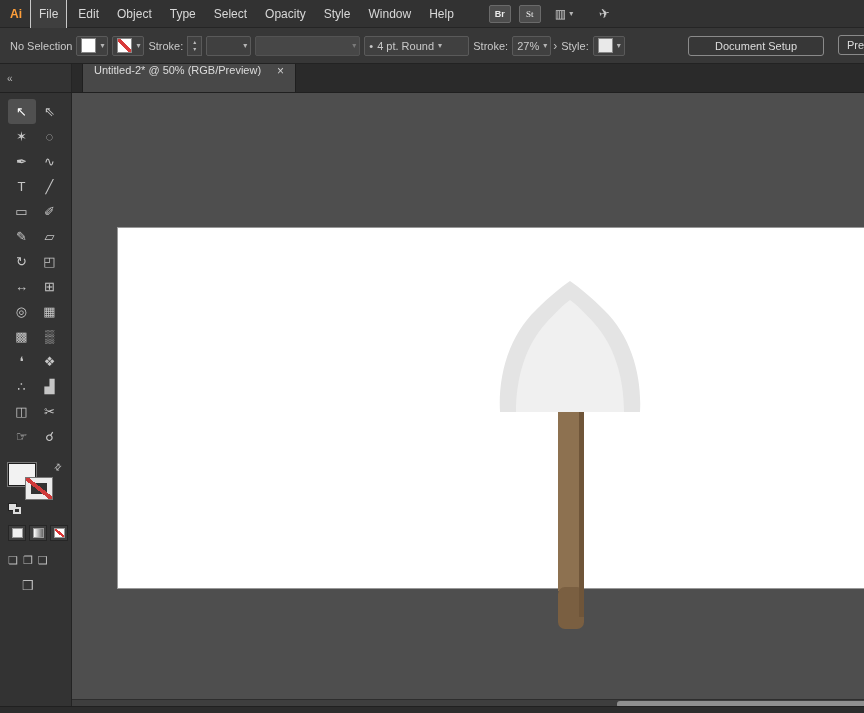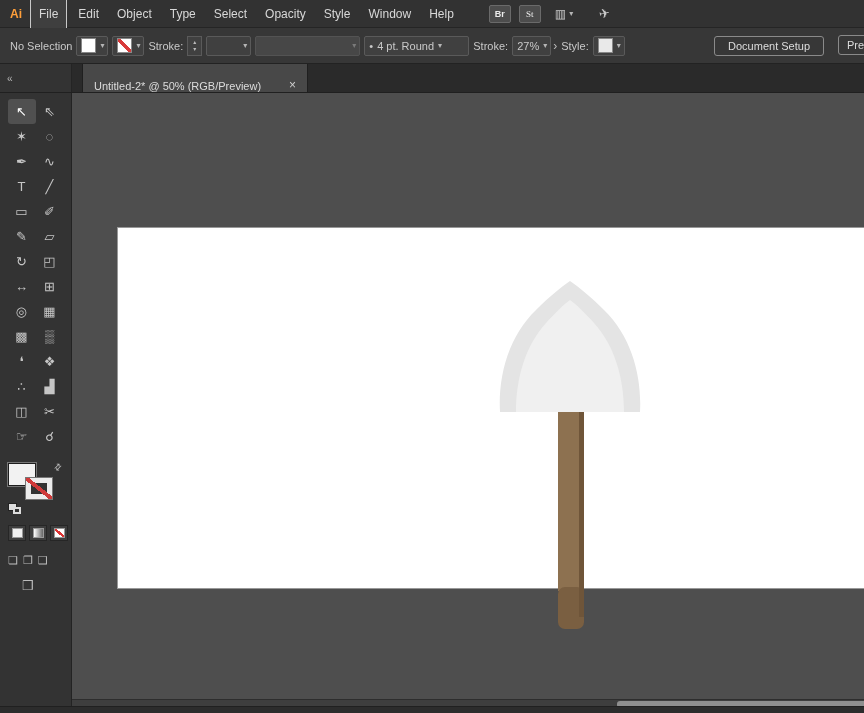--- a/index.html
+++ b/index.html
@@ -34,7 +34,7 @@
   .combo.brush{min-width:96px;}
   .flyout{color:#bbb;font-size:12px;margin-left:-2px;}
   .btn{background:transparent;border:1px solid #8a8a8a;border-radius:3px;color:#ddd;font-size:11px;height:20px;
-       padding:0 13px;font-family:inherit;white-space:nowrap;}
+       padding:0 26px;font-family:inherit;white-space:nowrap;}
   .btn.ds{margin-left:auto;margin-right:40px;}
   .btn.pref{position:absolute;left:838px;top:7px;width:92px;text-align:left;padding:0 8px;overflow:hidden;}
   

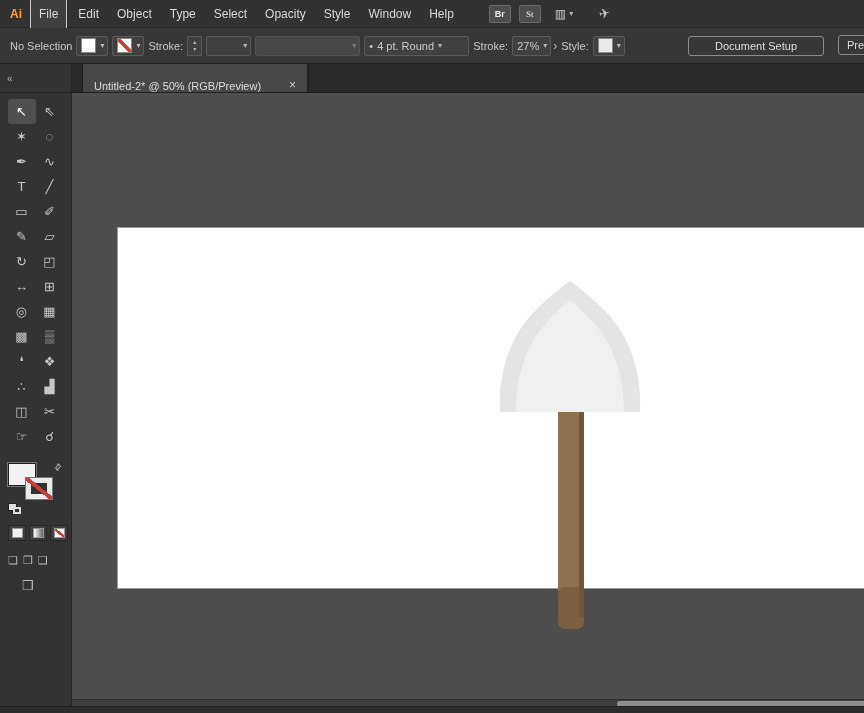--- a/index.html
+++ b/index.html
@@ -41,7 +41,7 @@
   .tabrow{height:28px;background:#2a2a2a;border-bottom:1px solid #202020;display:flex;align-items:stretch;}
   .tools-head{width:72px;background:#333;border-right:1px solid #242424;display:flex;align-items:center;
               padding-left:7px;color:#b5b5b5;font-size:10px;box-sizing:border-box;}
-  .tab{margin-left:10px;background:#484848;display:flex;align-items:flex-end;gap:28px;padding:0 11px;
+  .tab{margin-left:10px;background:#484848;display:flex;align-items:flex-start;gap:16px;padding:0 11px;
        color:#dcdcdc;font-size:11px;border-left:1px solid #1f1f1f;border-right:1px solid #1f1f1f;}
   .tab-close{color:#cfcfcf;font-size:12px;}
   

